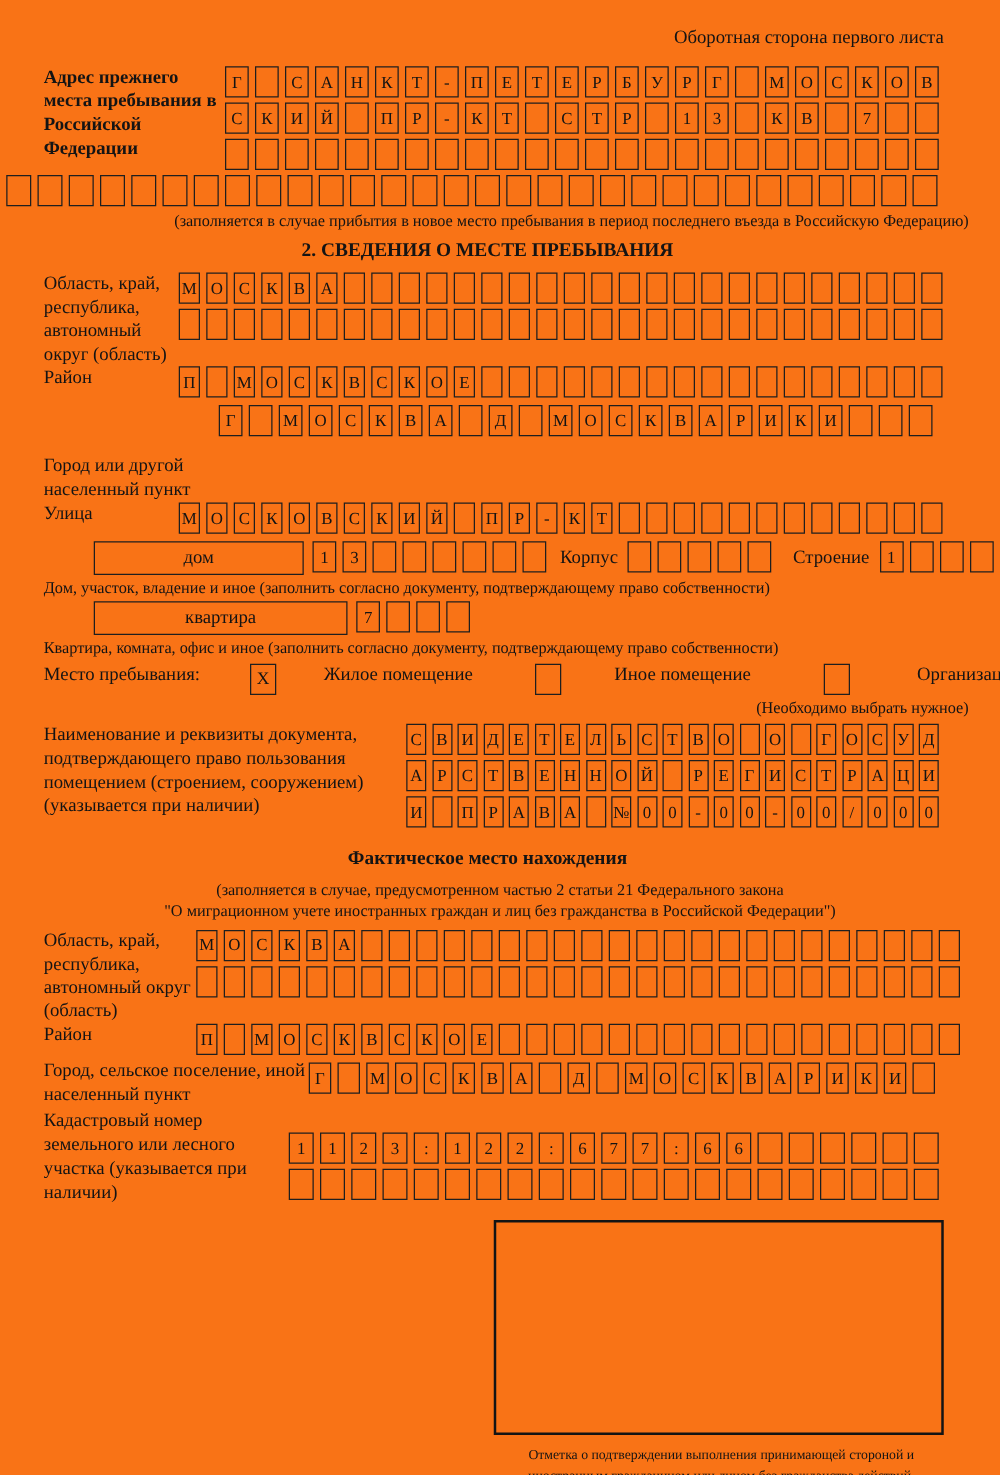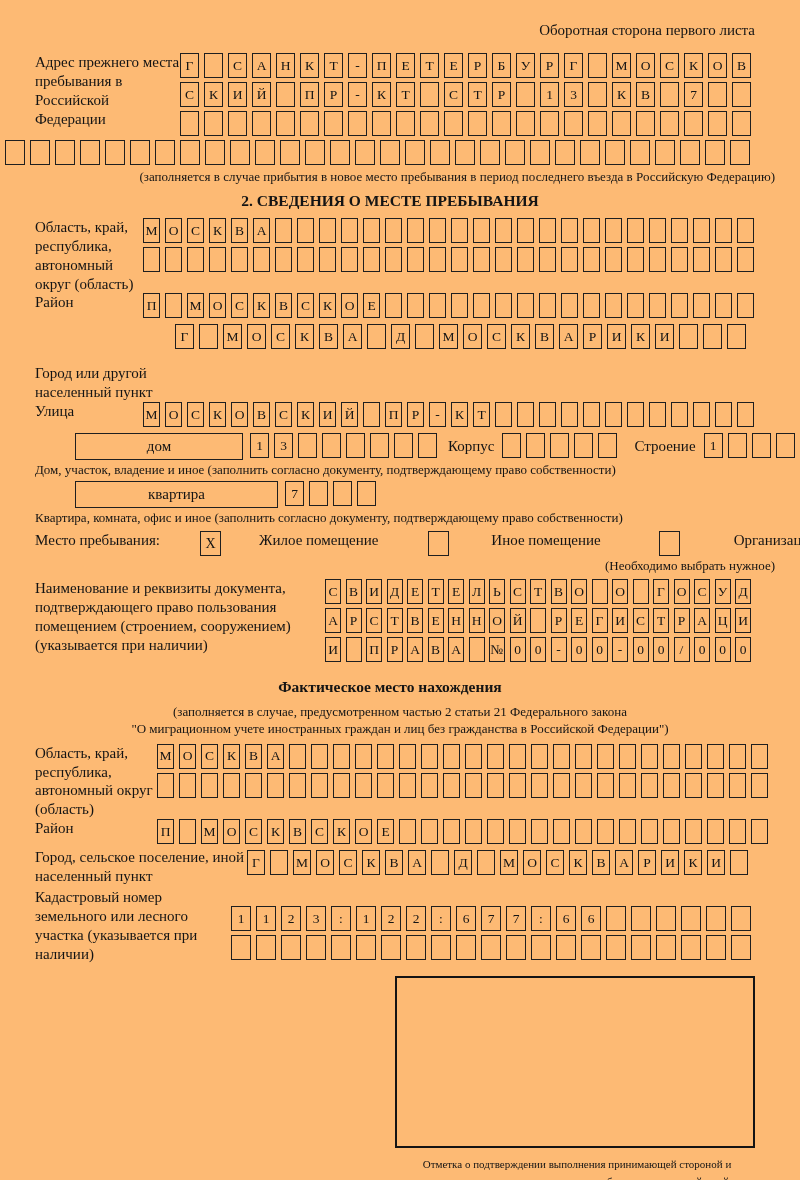--- a/index.html
+++ b/index.html
@@ -6,7 +6,7 @@
   .page{
     width:800px;height:1180px;box-sizing:border-box;
     padding:22px 45px 0 35px;position:relative;overflow:hidden;
-    font-family:"Liberation Serif","DejaVu Serif",serif;color:#141414;background:#fdba74;
+    font-family:"Liberation Serif","DejaVu Serif",serif;color:#141414;background:#f97316;
   }
   .doc-title{text-align:right;font-size:15px;margin-bottom:14px;}
   .frow{display:flex;align-items:flex-start;}

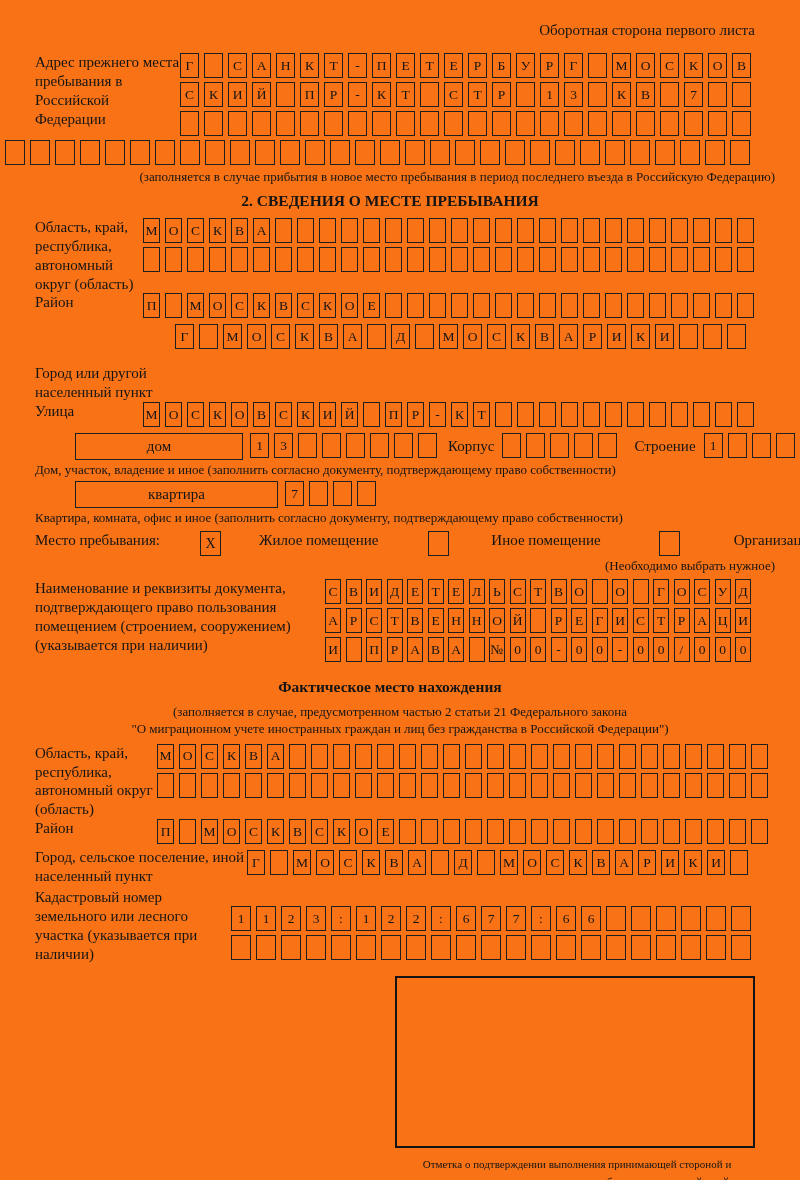--- a/index.html
+++ b/index.html
@@ -29,7 +29,7 @@
   .note{font-size:13px;line-height:1.3;}
   .note-center{text-align:center;margin-left:-10px;margin-right:-20px;}
   .sec-title{font-weight:bold;font-size:15.5px;text-align:center;margin:6px 0 8px -10px;}
-  .w-addr{width:145px;}
+  .w-addr{width:145px;font-weight:bold;}
   .w-obl{width:108px;}
   .w-city1{width:140px;margin-top:42px;}
   .w-street{width:108px;}

